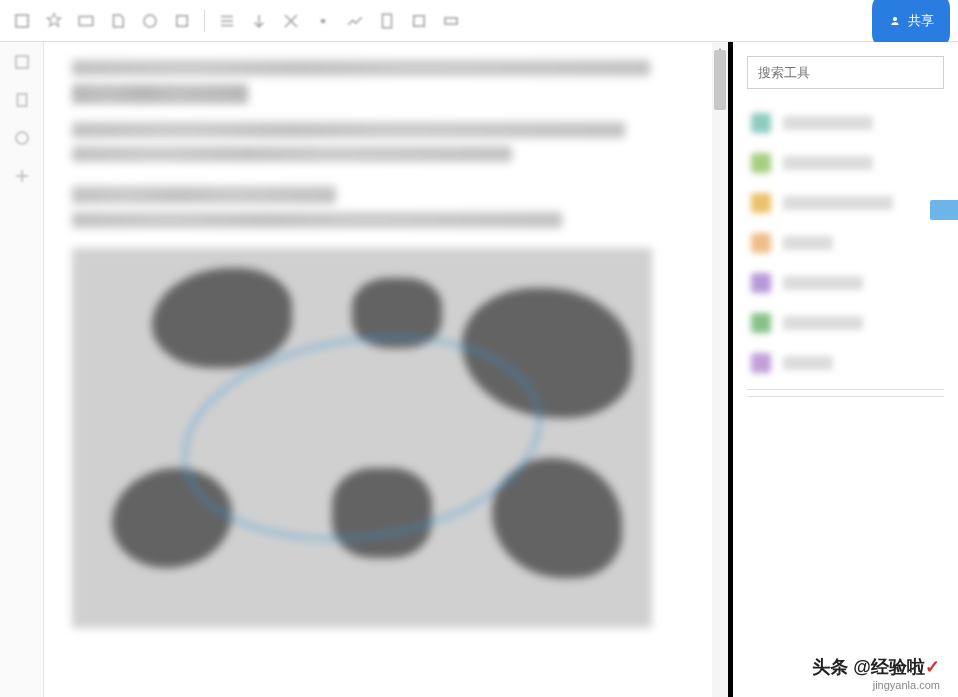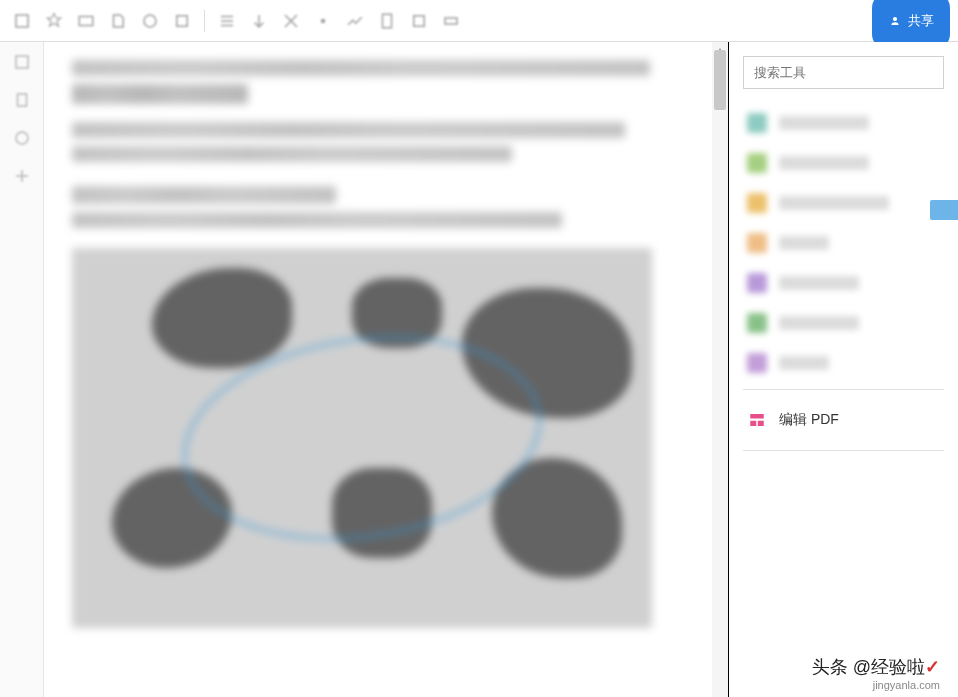--- a/index.html
+++ b/index.html
@@ -154,7 +154,7 @@
     .right-panel {
       width: 230px;
       background: #fff;
-      border-left: 1px solid #000000;
+      border-left: 5px solid #000000;
       padding: 14px 14px 0 14px;
     }
     .search-box {

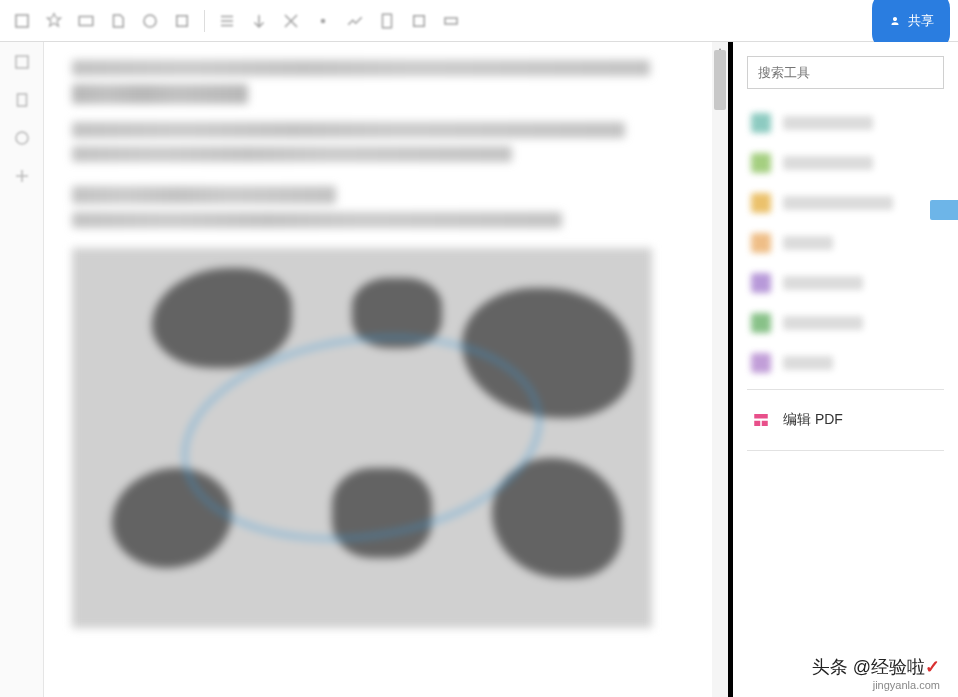--- a/index.html
+++ b/index.html
@@ -421,16 +421,6 @@
     
     <div class="divider"></div>
     
-    <div class="tool-item-clear">
-      <div class="edit-icon">
-        <svg viewBox="0 0 24 24">
-            <rect x="3" y="4" width="18" height="6" fill="#e84f8a"></rect>
-            <rect x="3" y="13" width="8" height="7" fill="#e84f8a"></rect>
-            <rect x="13" y="13" width="8" height="7" fill="#e84f8a"></rect>
-          </svg>
-      </div>
-      <span>编辑 PDF</span>
-    </div>
     
     <div class="divider"></div>
     

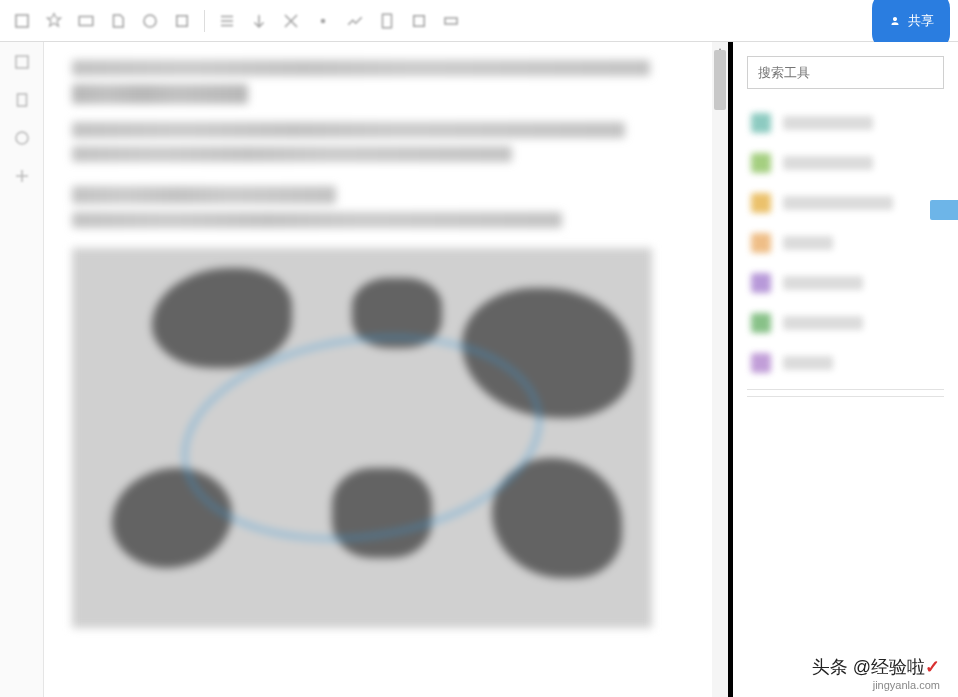--- a/index.html
+++ b/index.html
@@ -242,7 +242,7 @@
       filter: drop-shadow(0 0 2px #fff);
     }
     .watermark .wm-text {
-      font-weight: 400;
+      font-weight: 700;
     }
     .watermark .wm-check {
       color: #d93030;

